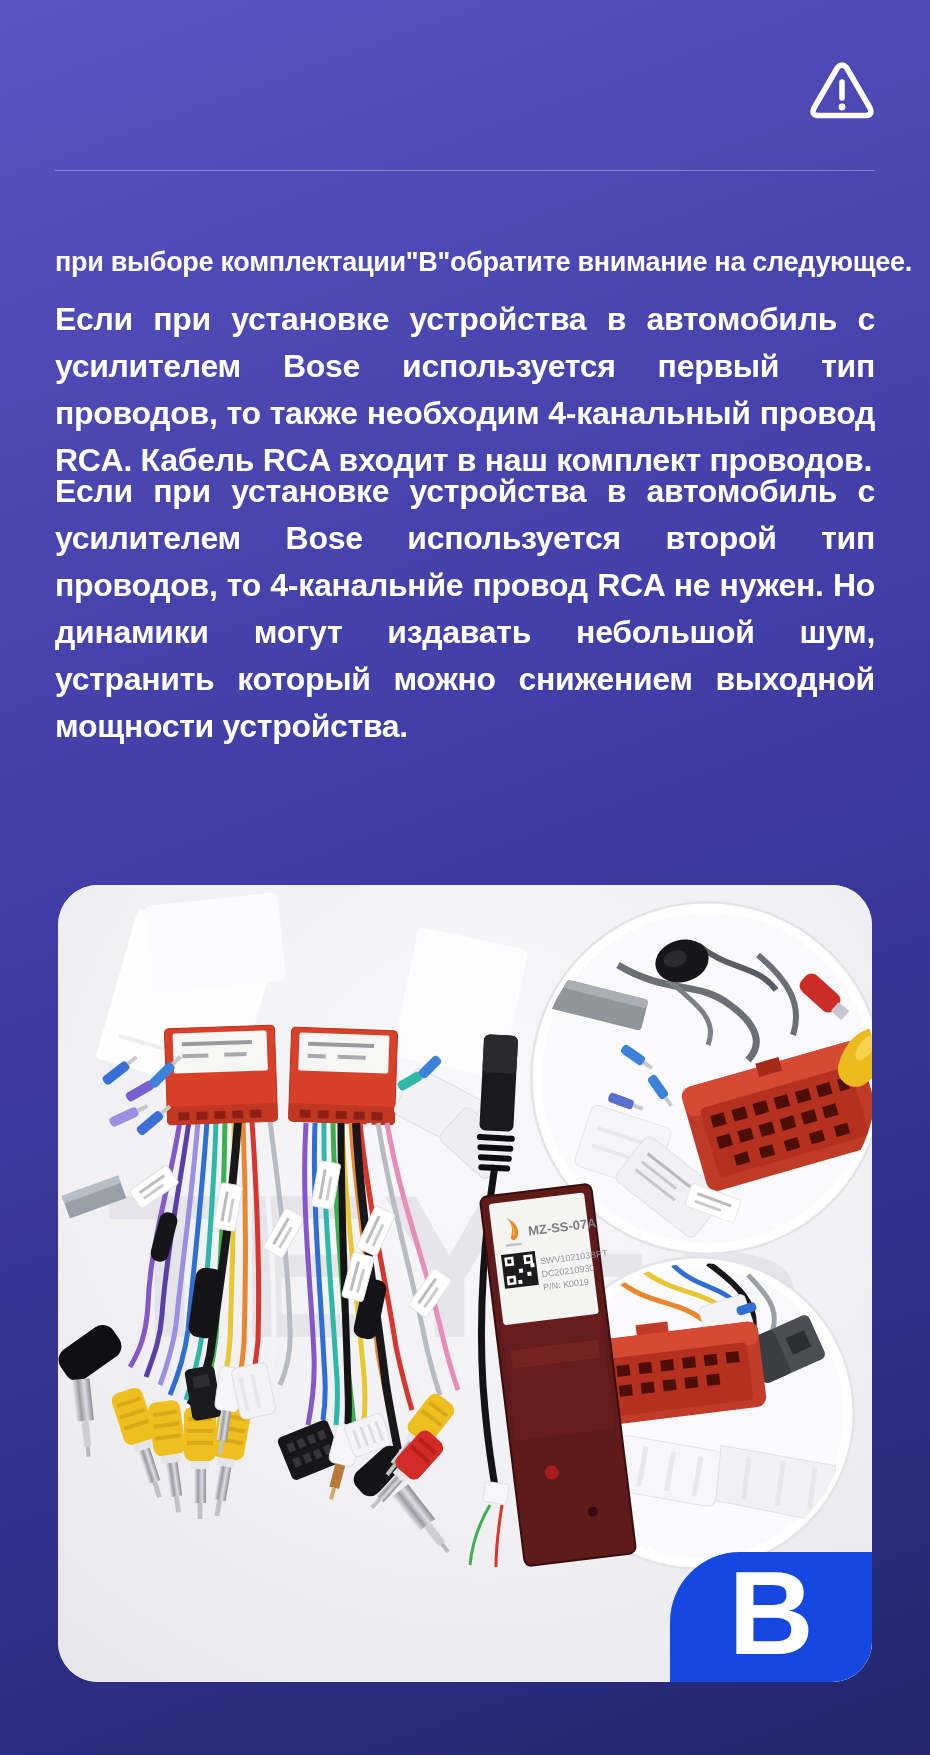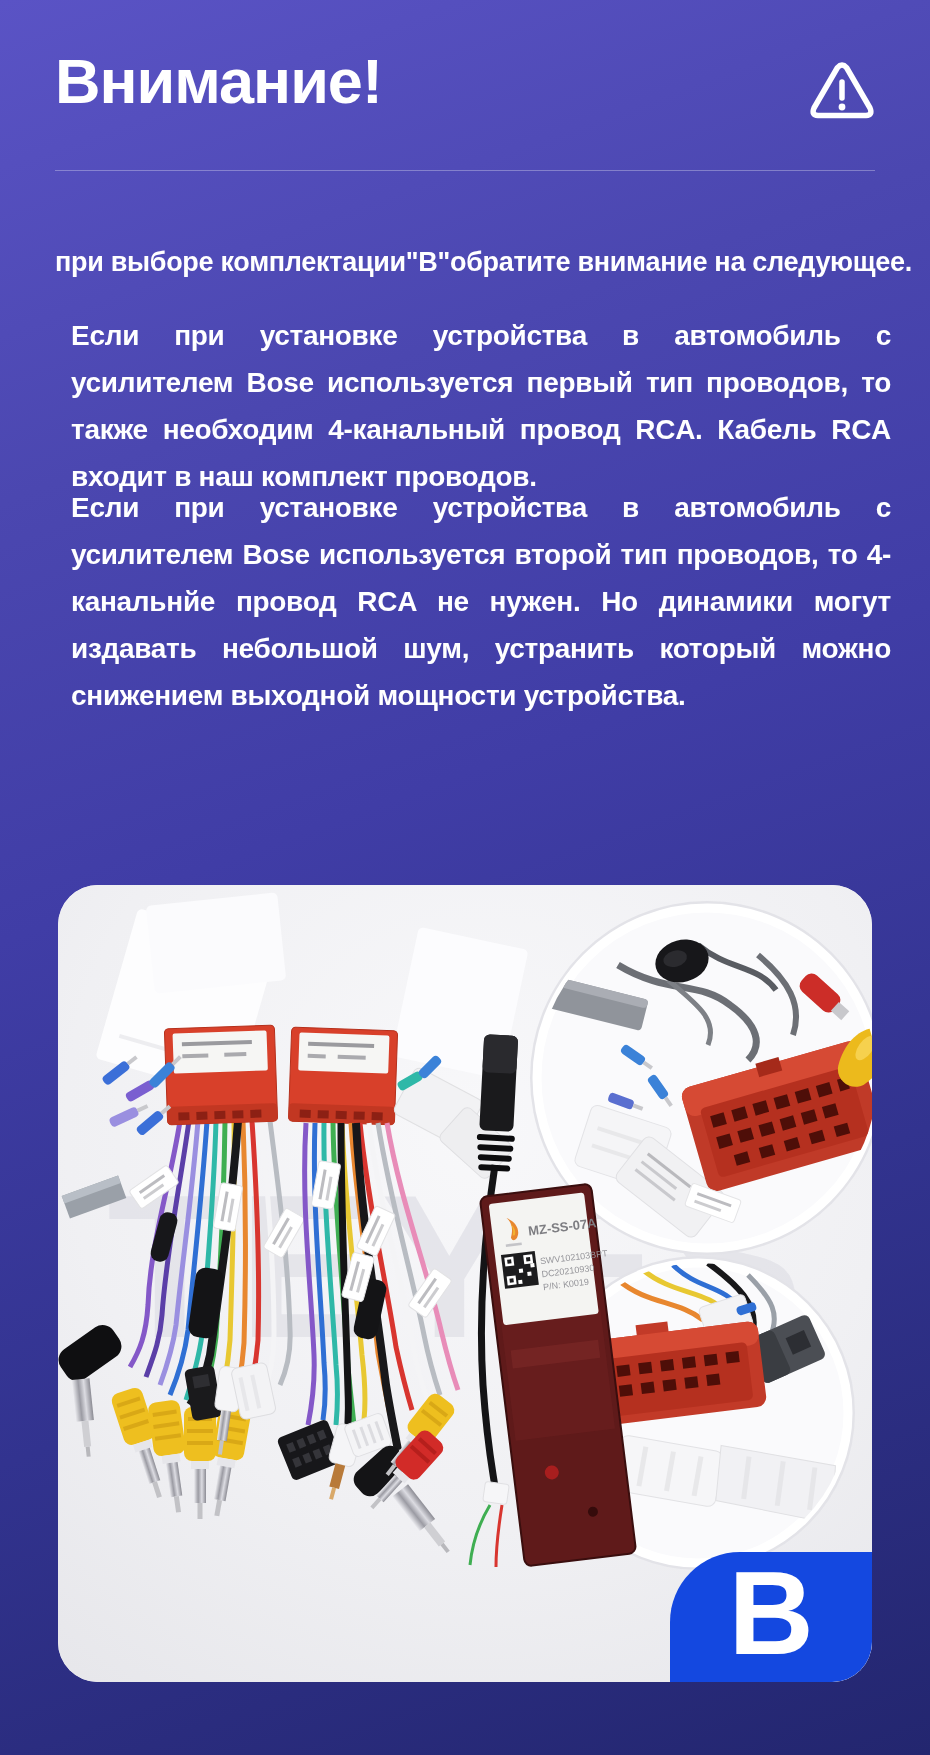--- a/index.html
+++ b/index.html
@@ -41,7 +41,6 @@
 
 <div class="stage">
 
-  <div class="title">Внимание!</div>
 
   <div class="warn-icon">
     <svg width="68" height="62" viewBox="0 0 68 62">

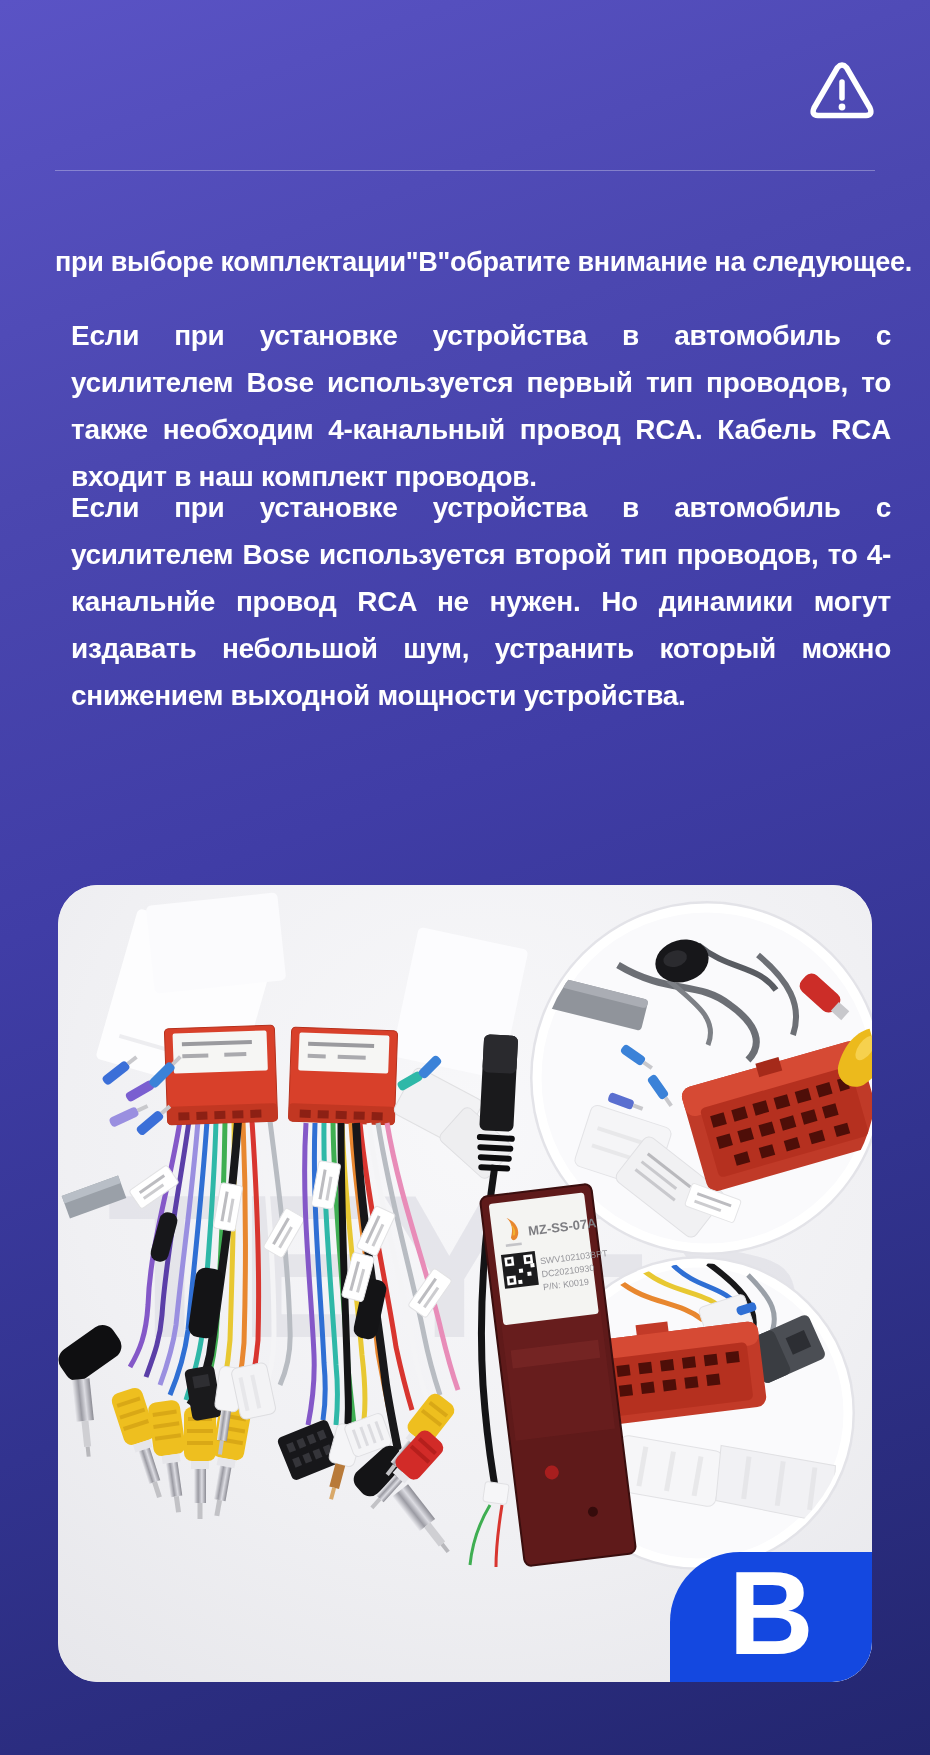--- a/index.html
+++ b/index.html
@@ -20,8 +20,8 @@
   }
   .para{
     position:absolute;left:55px;width:820px;color:#ffffff;
-    font-size:28px;font-weight:bold;letter-spacing:-0.3px;line-height:47px;
-    text-align:justify;margin:16px;
+    font-size:32px;font-weight:bold;letter-spacing:-0.3px;line-height:47px;
+    text-align:justify;margin:0;
   }
   .p2{top:296px;} .p3{top:468px;} .p4{top:696px;}
   .card{

